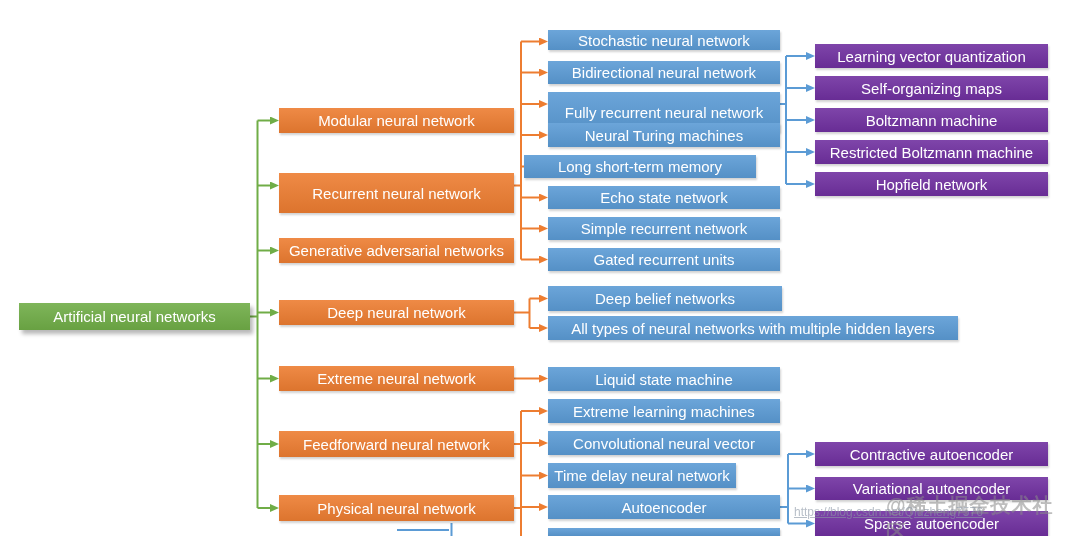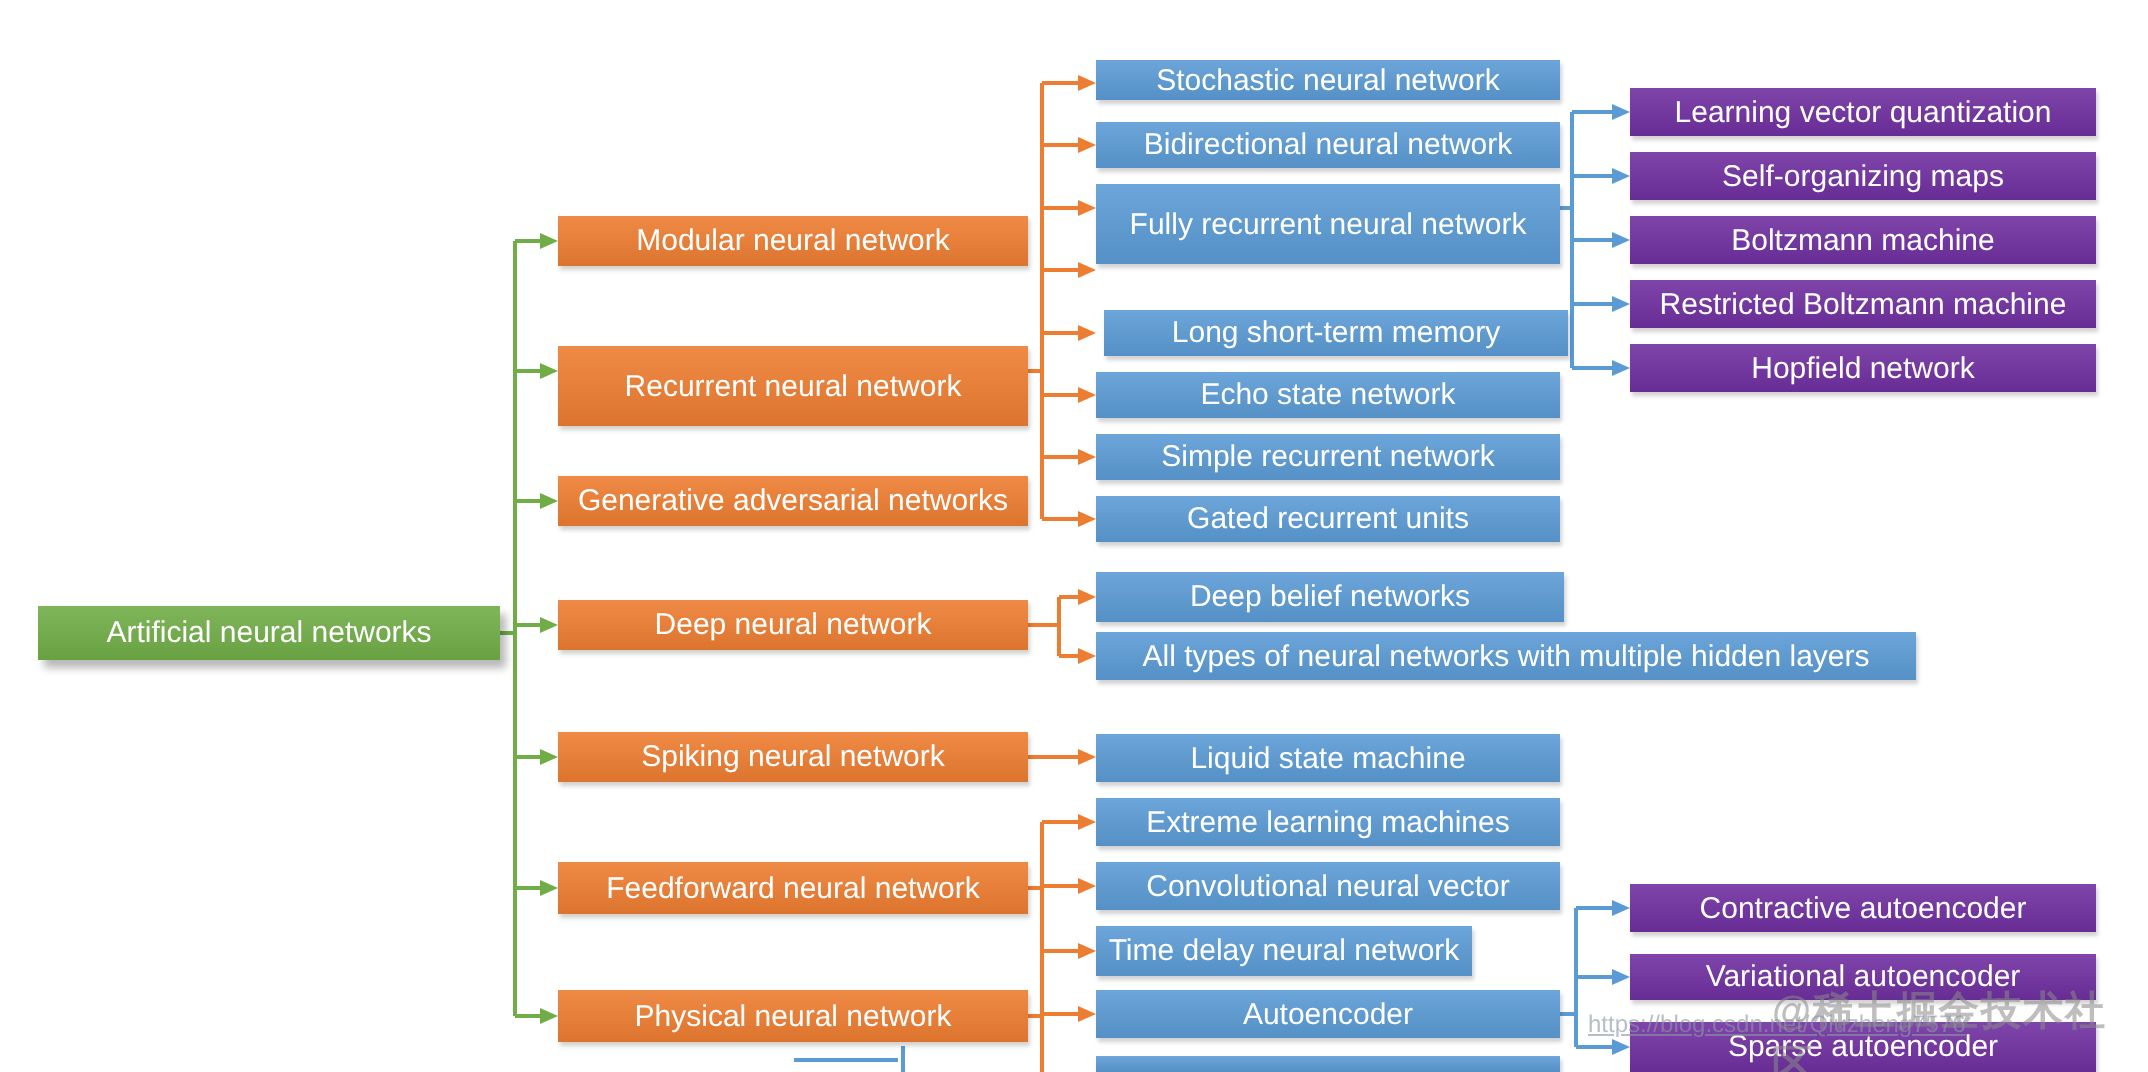--- a/index.html
+++ b/index.html
@@ -128,6 +128,7 @@
   <div class="node blue" style="left:548px;top:30px;width:232px;height:20px">Stochastic neural network</div>
   <div class="node blue" style="left:548px;top:61px;width:232px;height:23px">Bidirectional  neural network</div>
   <div class="node blue" style="left:548px;top:92px;width:232px;height:40px">Fully recurrent neural network</div>
+  <div class="node blue" style="left:548px;top:123px;width:232px;height:24px">Neural Turing machines</div>
   <div class="node blue" style="left:552px;top:155px;width:232px;height:23px">Long short-term memory</div>
   <div class="node blue" style="left:548px;top:186px;width:232px;height:23px">Echo state network</div>
   <div class="node blue" style="left:548px;top:217px;width:232px;height:23px">Simple recurrent network</div>

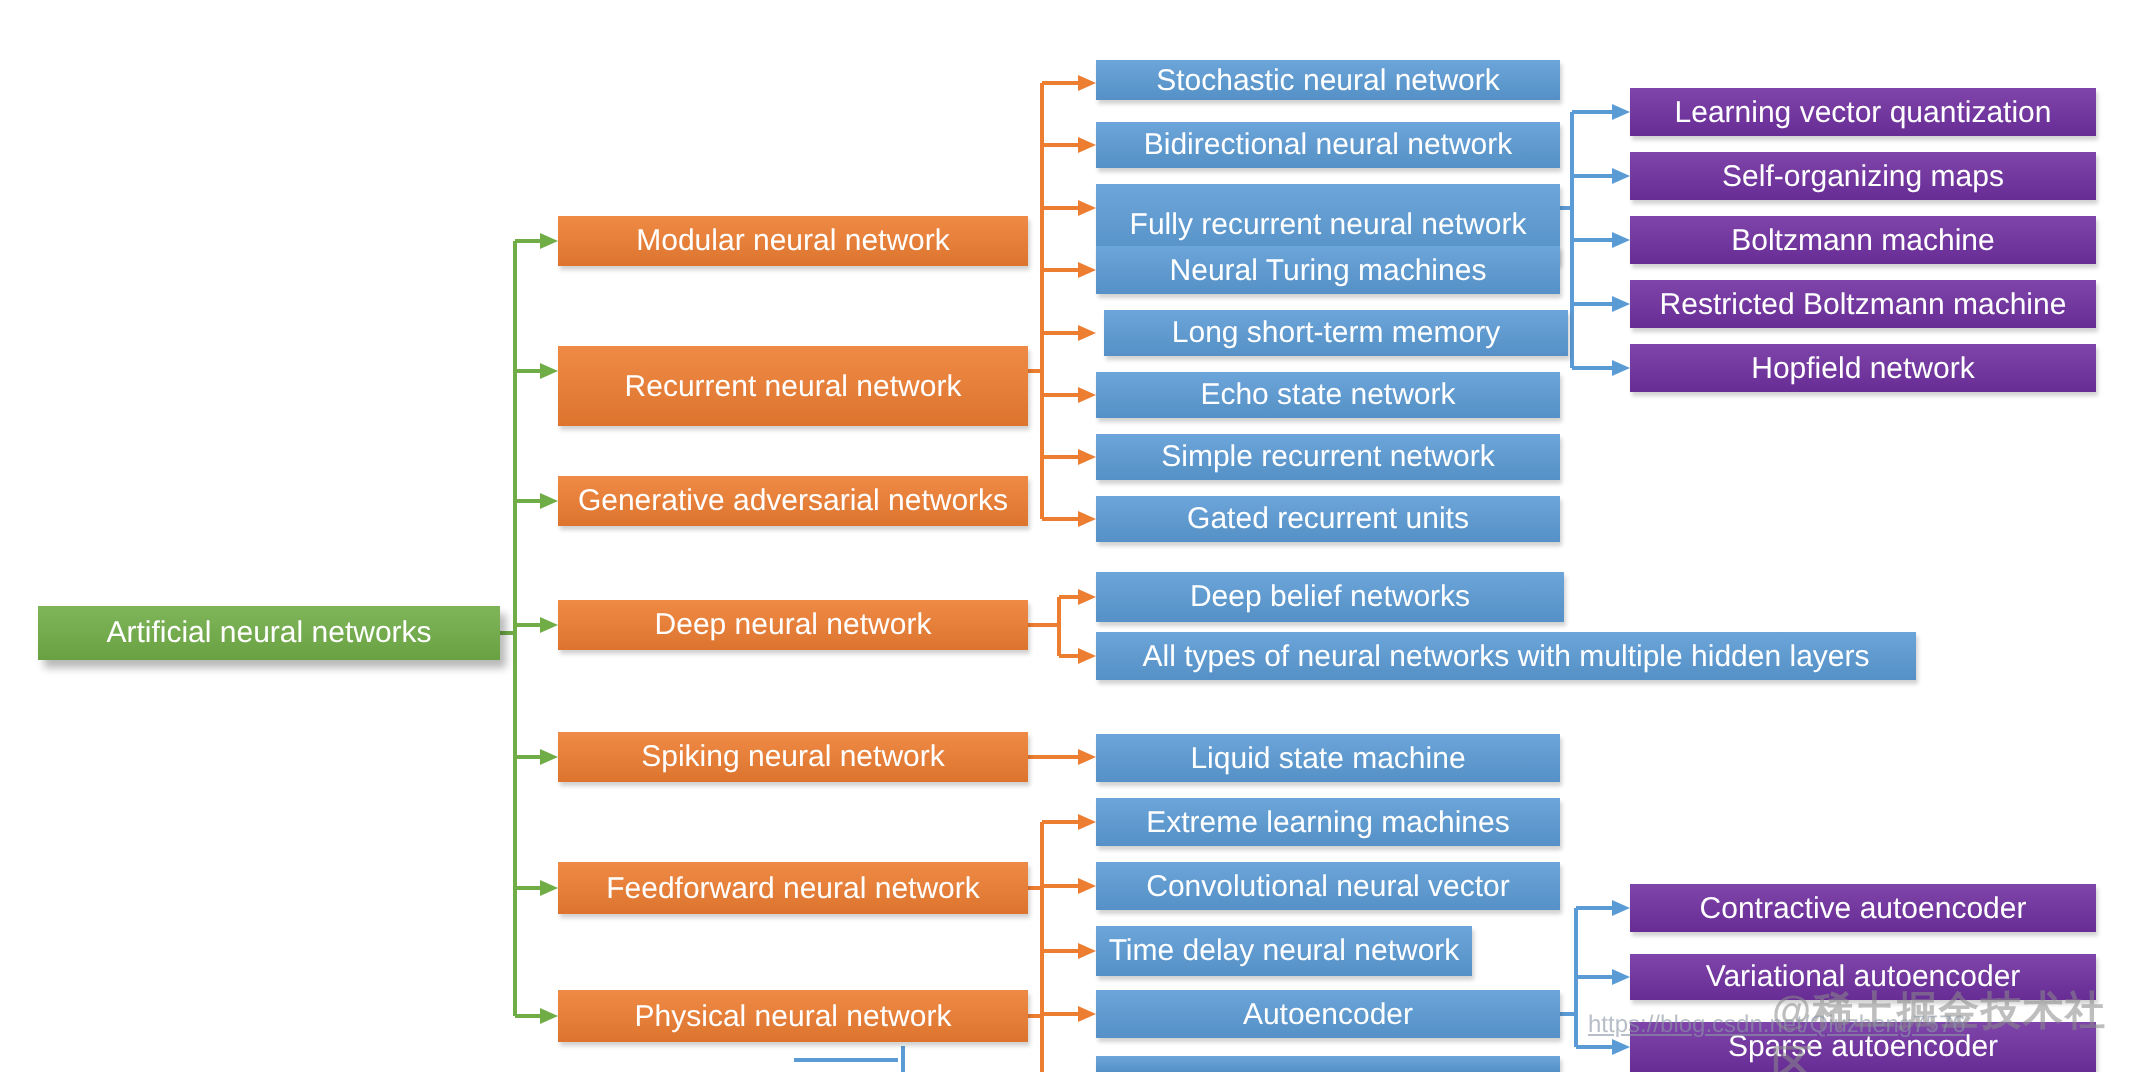--- a/index.html
+++ b/index.html
@@ -129,7 +129,7 @@
   <div class="node blue" style="left:548px;top:61px;width:232px;height:23px">Bidirectional  neural network</div>
   <div class="node blue" style="left:548px;top:92px;width:232px;height:40px">Fully recurrent neural network</div>
   <div class="node blue" style="left:548px;top:123px;width:232px;height:24px">Neural Turing machines</div>
-  <div class="node blue" style="left:552px;top:155px;width:232px;height:23px">Long short-term memory</div>
+  <div class="node blue" style="left:524px;top:155px;width:232px;height:23px">Long short-term memory</div>
   <div class="node blue" style="left:548px;top:186px;width:232px;height:23px">Echo state network</div>
   <div class="node blue" style="left:548px;top:217px;width:232px;height:23px">Simple recurrent network</div>
   <div class="node blue" style="left:548px;top:248px;width:232px;height:23px">Gated recurrent units</div>

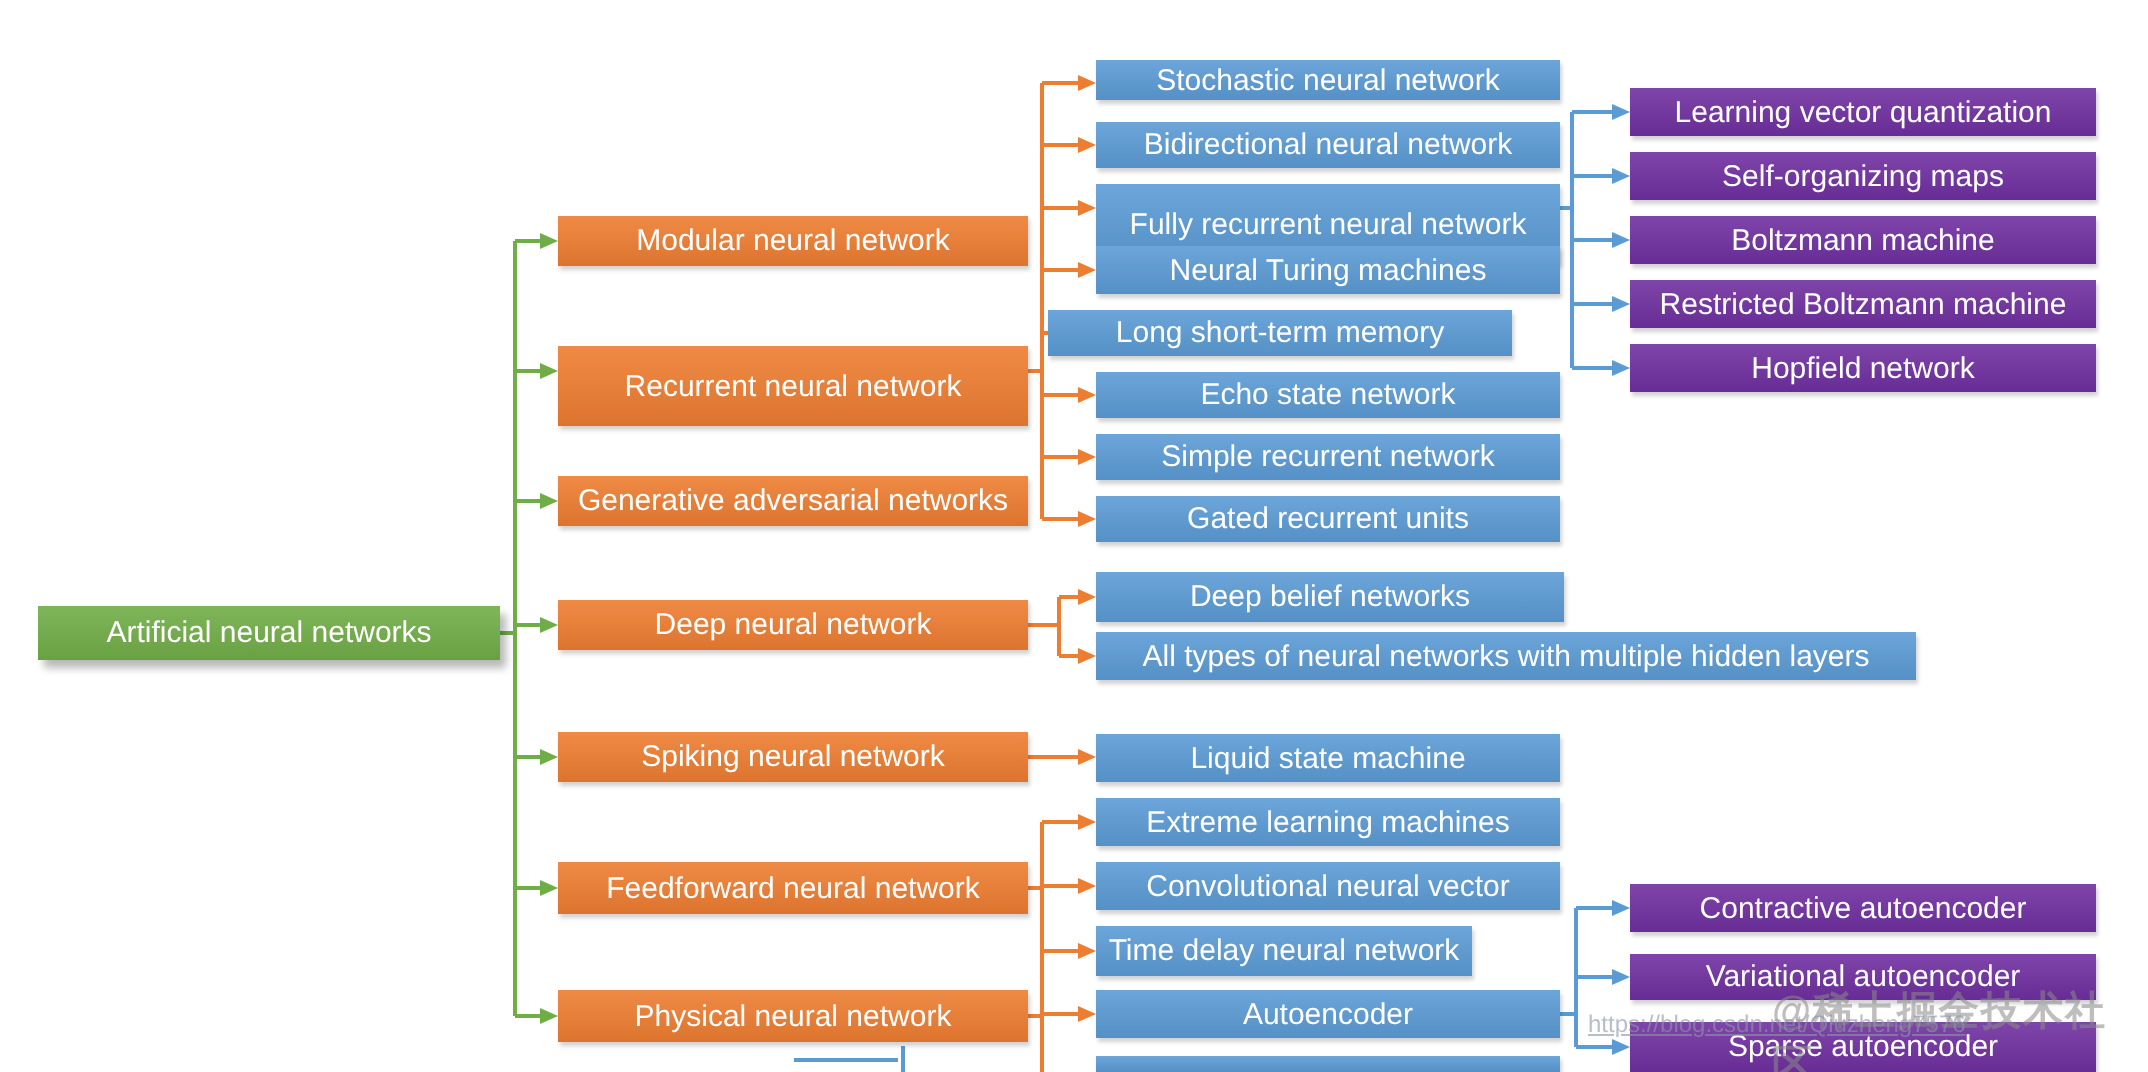--- a/index.html
+++ b/index.html
@@ -121,7 +121,7 @@
   <div class="node orange" style="left:279px;top:173px;width:235px;height:40px">Recurrent neural network</div>
   <div class="node orange" style="left:279px;top:238px;width:235px;height:25px">Generative adversarial networks</div>
   <div class="node orange" style="left:279px;top:300px;width:235px;height:25px">Deep neural network</div>
-  <div class="node orange" style="left:279px;top:366px;width:235px;height:25px">Spiking  neural network</div>
+  <div class="node orange" style="left:279px;top:366px;width:235px;height:25px">Extreme  neural network</div>
   <div class="node orange" style="left:279px;top:431px;width:235px;height:26px">Feedforward neural network</div>
   <div class="node orange" style="left:279px;top:495px;width:235px;height:26px">Physical  neural network</div>
 

